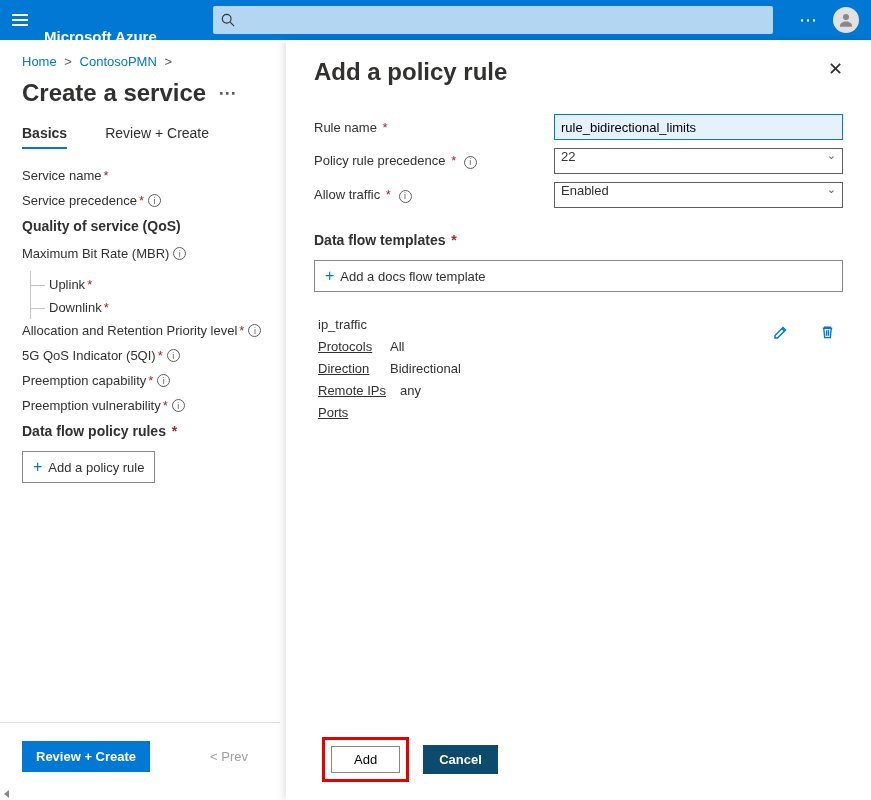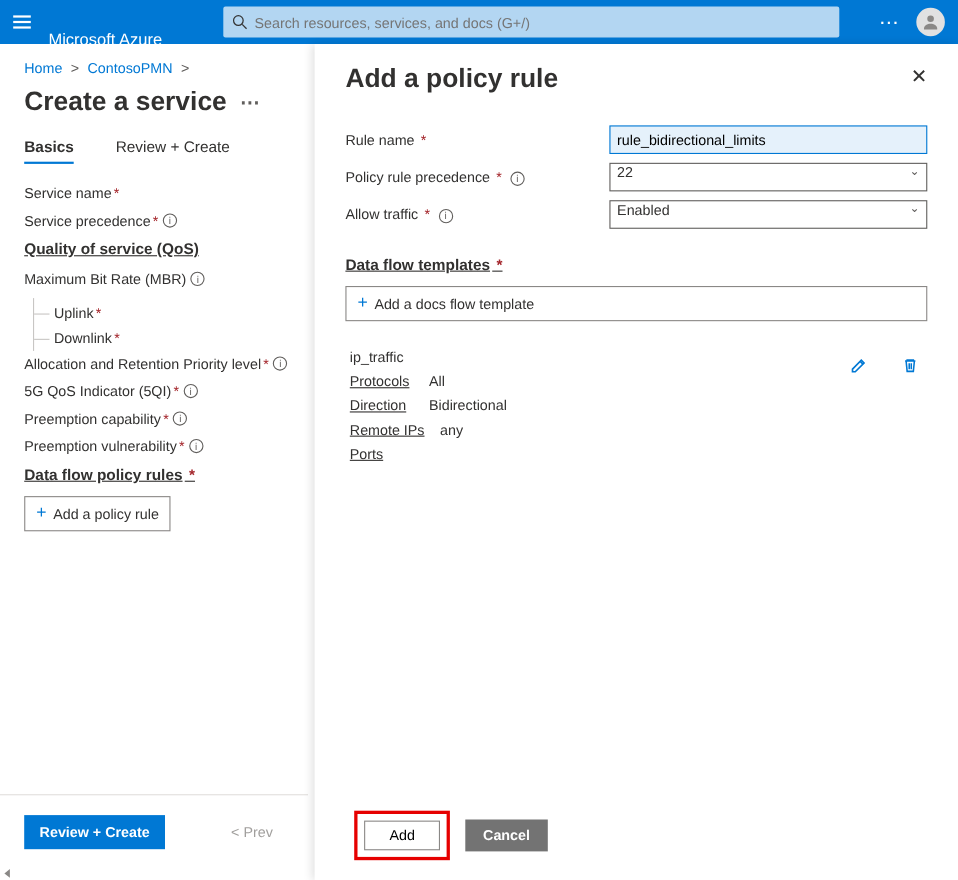--- a/index.html
+++ b/index.html
@@ -99,7 +99,6 @@
         <circle cx="6.5" cy="6.5" r="5" stroke="#333" stroke-width="1.3" fill="none"></circle>
         <line x1="10.5" y1="10.5" x2="15" y2="15" stroke="#333" stroke-width="1.3"></line>
       </svg>
-    <input placeholder="Search resources, services, and docs (G+/)" style="">
   </div>
   <div class="topbar-right">
     <div class="dots">⋯</div>

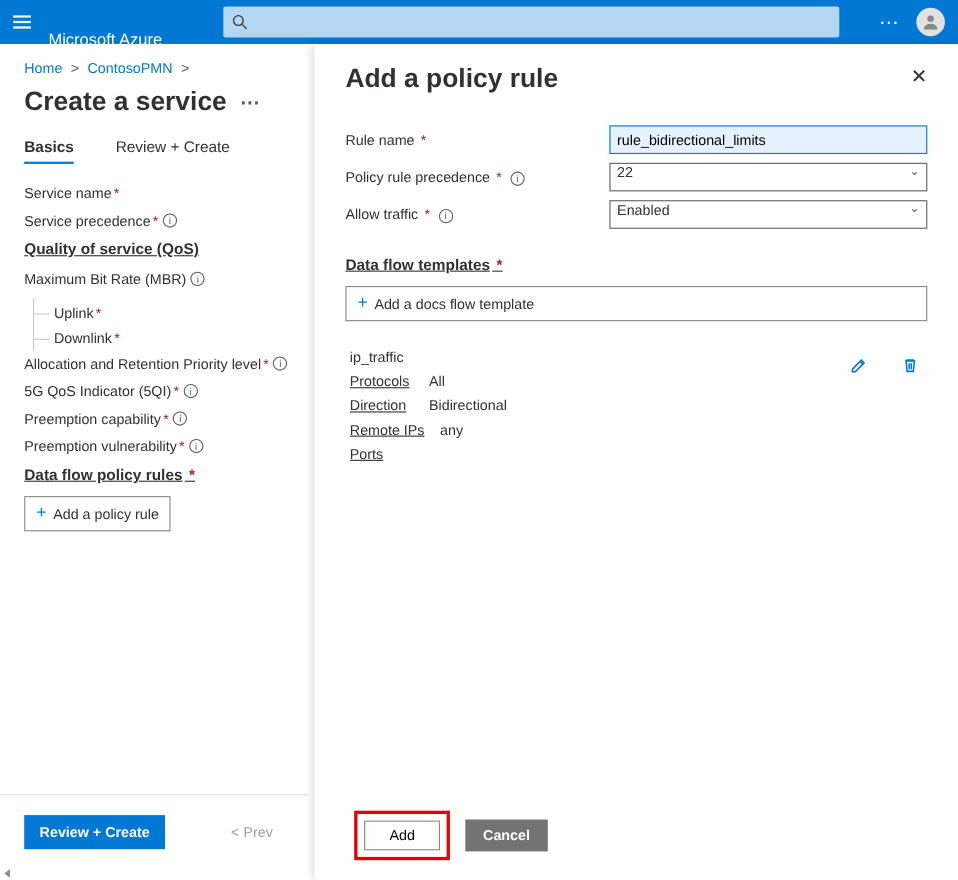--- a/index.html
+++ b/index.html
@@ -9,7 +9,7 @@
   .topbar { height: 40px; background: #0078d4; display: flex; align-items: center; padding: 0 12px; color: #fff; gap: 16px; }
   .hamburger { cursor: pointer; display: flex; flex-direction: column; gap: 3px; }
   .hamburger span { display: block; width: 16px; height: 2px; background: #fff; }
-  .brand { font-weight: 400; font-size: 15px; margin-top: 32px; }
+  .brand { font-weight: 700; font-size: 15px; margin-top: 32px; }
   .search { flex: 0 0 560px; margin-left: 40px; height: 28px; background: #b3d6f2; border-radius: 2px; display: flex; align-items: center; padding: 0 8px; }
   .search svg { width:14px; height:14px; margin-right:6px; }
   .search input { border: none; background: transparent; font-size: 13px; color: #333; flex: 1; outline: none; }

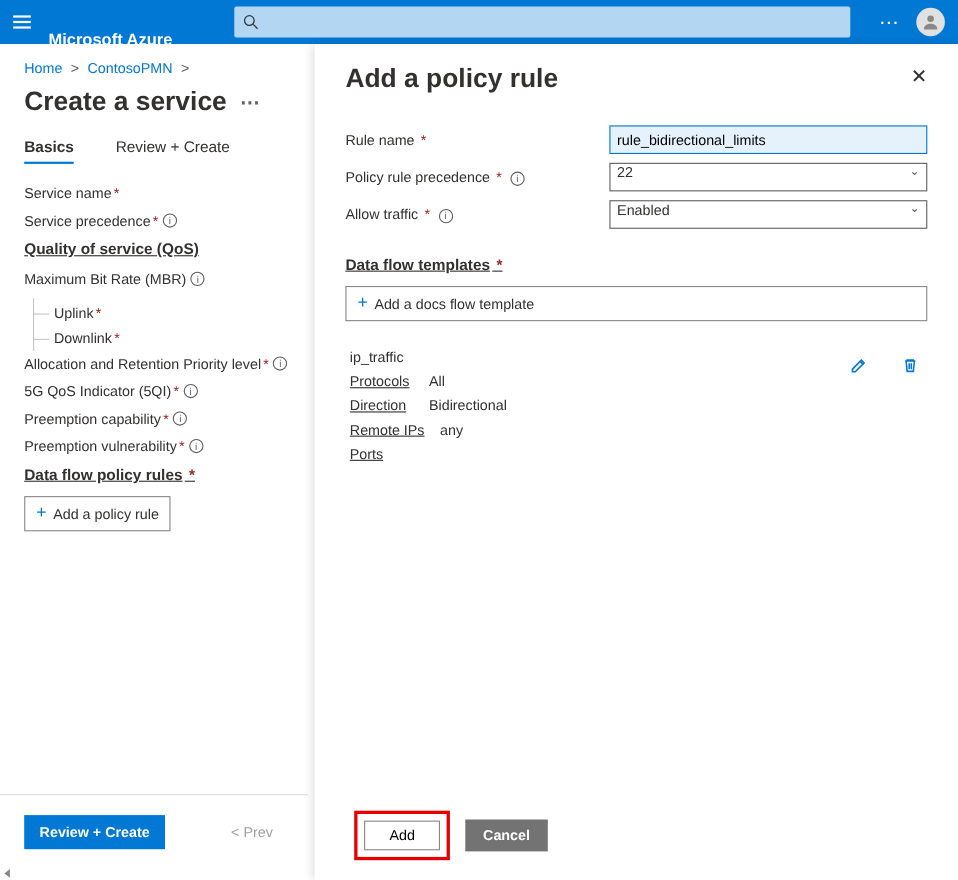--- a/index.html
+++ b/index.html
@@ -38,7 +38,7 @@
   .req { color: #a4262c; margin-left: 2px; }
   .info-icon { display: inline-flex; width: 13px; height: 13px; border: 1px solid #605e5c; border-radius: 50%; align-items: center; justify-content: center; font-size: 9px; color: #605e5c; margin-left: 4px; cursor: help;}
   
-  .section-heading { font-weight: 600; font-size: 14px; margin-top: 10px; margin-bottom: 12px; text-decoration: underline;}
+  .section-heading { font-weight: 600; font-size: 14px; margin-top: 10px; margin-bottom: 12px;}
   .indent-lines { border-left: 1px solid #c8c6c4; margin-left: 8px; padding-left: 18px; margin-bottom: 4px; padding-top:2px; }
   .indent-item { position: relative; padding: 4px 0;}
   .indent-item::before { content:''; position:absolute; left:-18px; top:50%; width:14px; height:1px; background:#c8c6c4; }

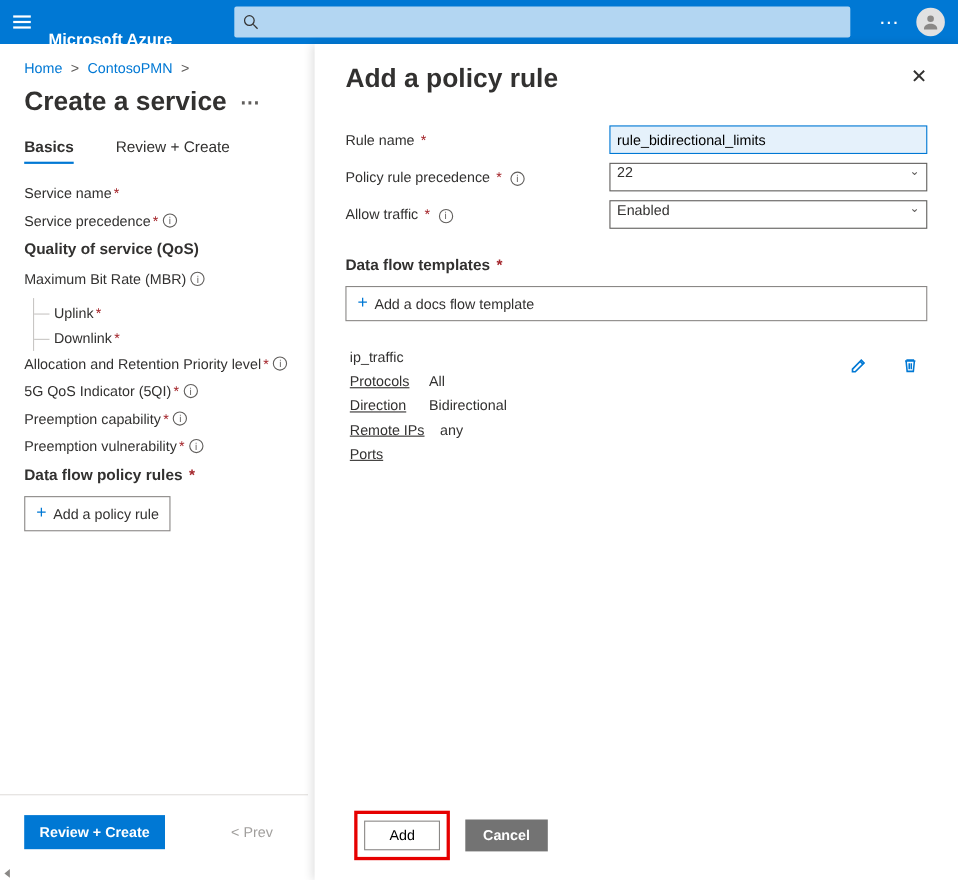--- a/index.html
+++ b/index.html
@@ -78,7 +78,7 @@
   .panel-footer { position: absolute; left: 36px; bottom: 18px; display: flex; gap: 14px; align-items: center;}
   .add-highlight { border: 3px solid #e60000; padding: 6px; }
   .btn-add { background: #fff; border: 1px solid #8a8886; padding: 5px 22px; font-size: 13px; cursor: pointer;}
-  .btn-cancel { background: #737373; color: #fff; border: none; padding: 7px 16px; font-size: 13px; font-weight: 600; cursor: pointer;}
+  .btn-cancel { background: #0c4a6e; color: #fff; border: none; padding: 7px 16px; font-size: 13px; font-weight: 600; cursor: pointer;}
   
   .scrollbar-stub { position:absolute; left:4px; bottom:2px; width:10px; height:8px;}
   .scrollbar-stub::before, .scrollbar-stub::after { content:''; position:absolute; width:0; height:0; border-top:4px solid transparent; border-bottom:4px solid transparent; }

